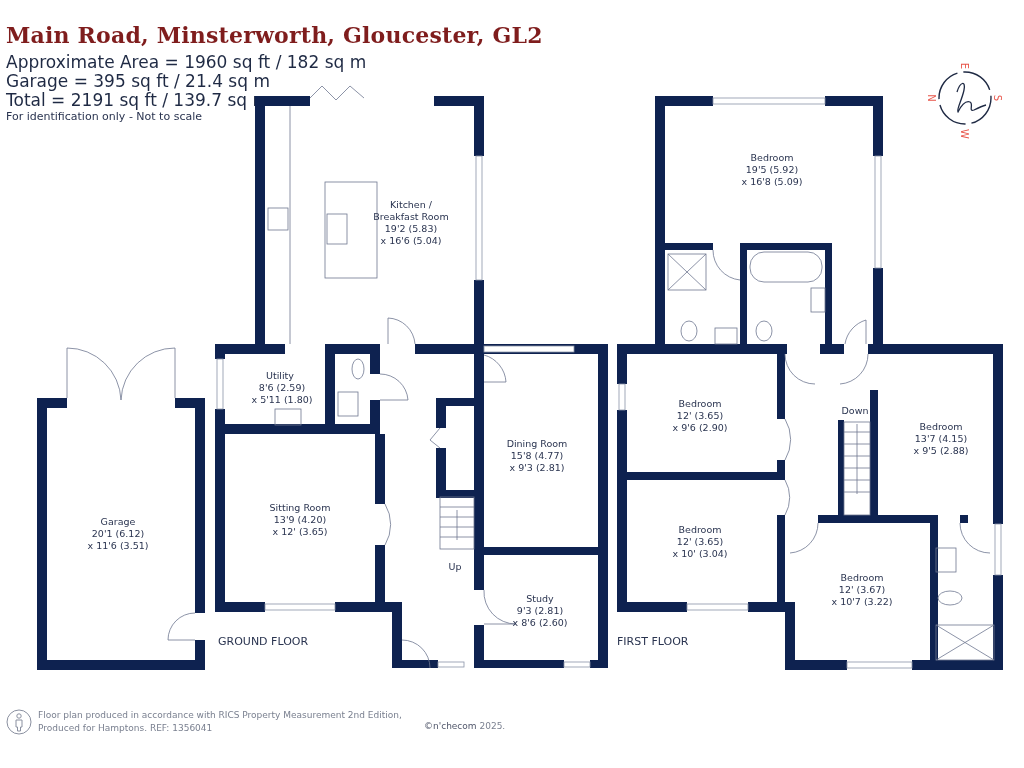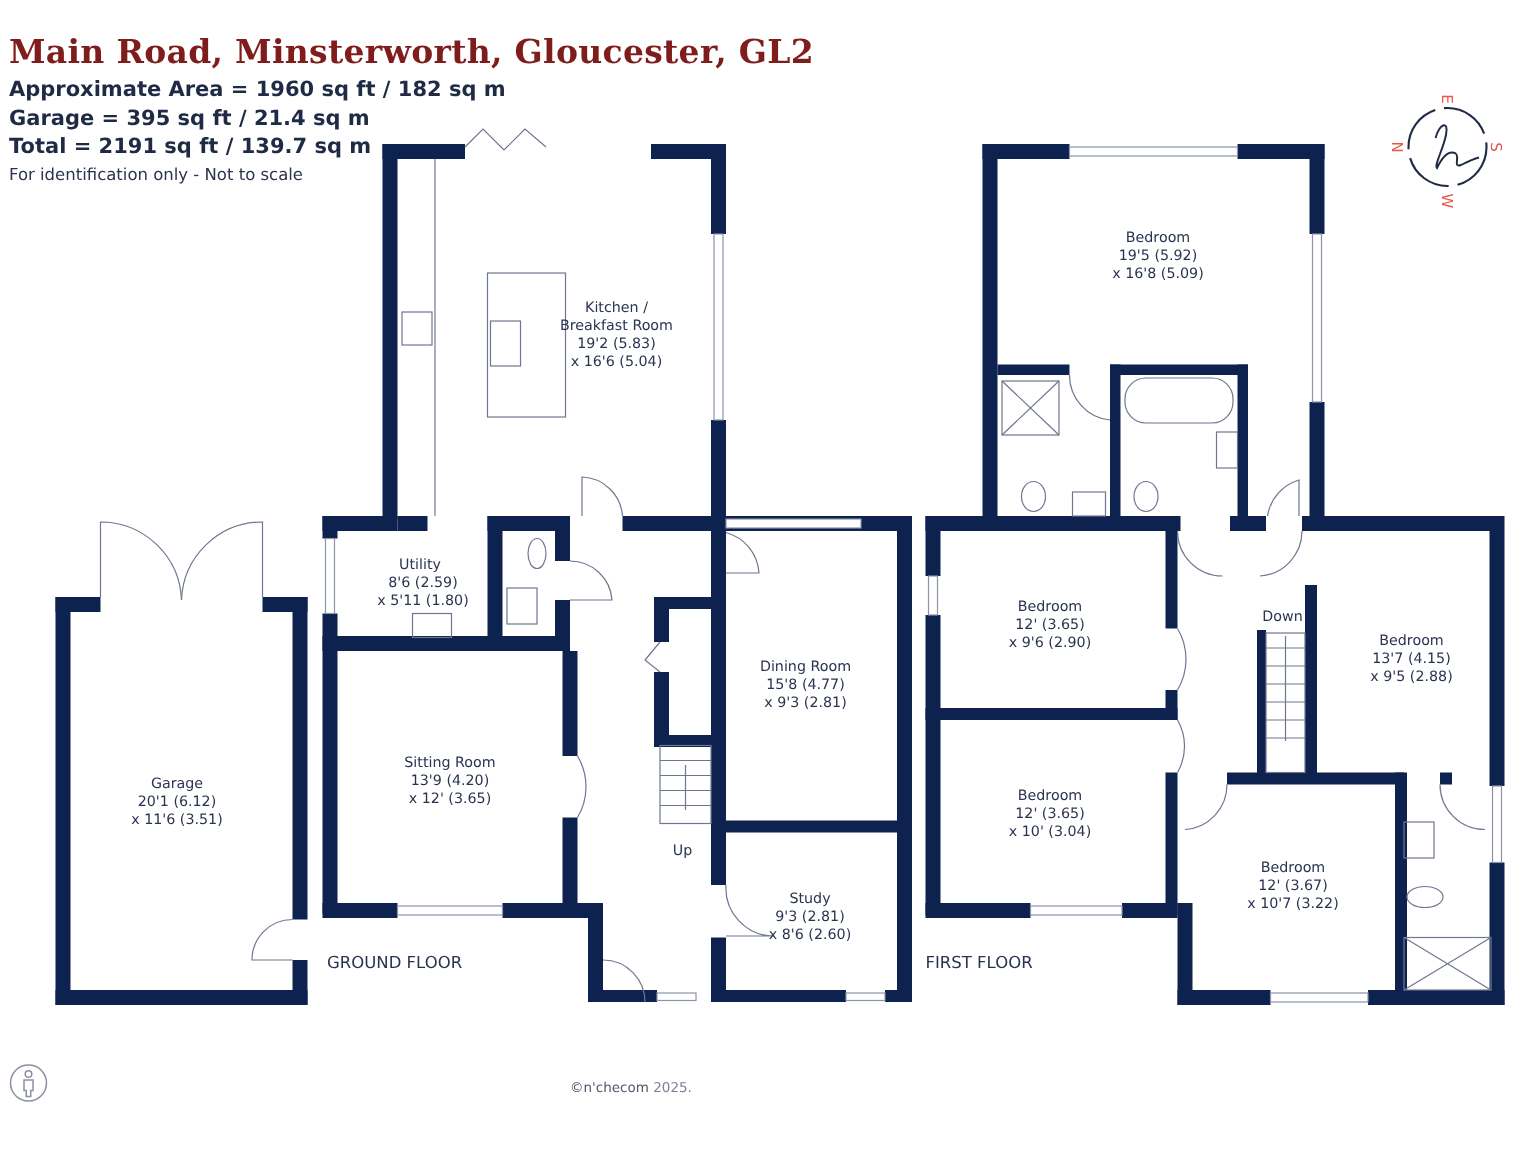--- a/index.html
+++ b/index.html
@@ -5,7 +5,7 @@
   html, body { margin:0; padding:0; background:#ffffff; }
   body { width:1024px; height:768px; position:relative; overflow:hidden; font-family:"DejaVu Sans", sans-serif; color:#1f2a44; }
   .title { position:absolute; left:6px; top:22px; font-family:"DejaVu Serif", serif; font-weight:bold; font-size:22px; color:#7f1d1d; letter-spacing:0.2px; white-space:nowrap; }
-  .area-line { position:absolute; left:6px; font-size:14px; color:#1f2a44; white-space:nowrap;font-weight:bold; }
+  .area-line { position:absolute; left:6px; font-size:17px; color:#1f2a44; white-space:nowrap; }
   .note { position:absolute; left:6px; top:110px; font-size:11px; color:#2a3450; white-space:nowrap; }
   svg#plan { position:absolute; left:0; top:0; }
   .footer { position:absolute; left:38px; top:709px; font-size:9px; color:#7a8090; line-height:12.5px; }

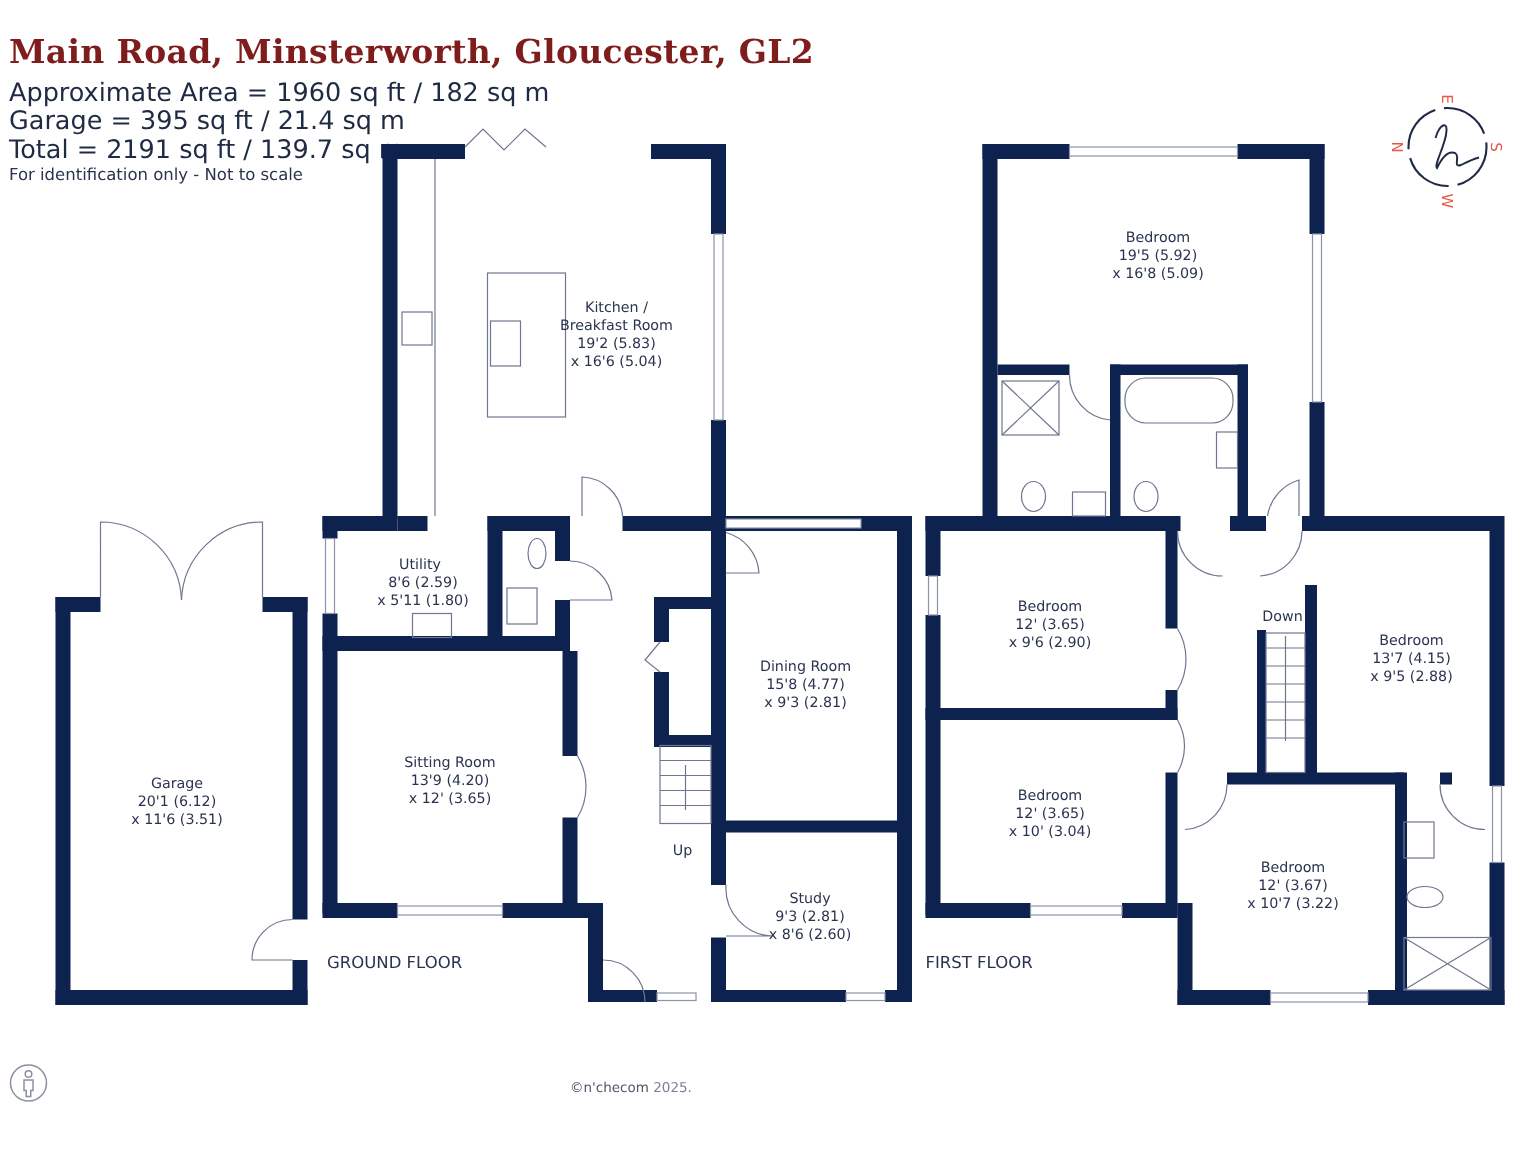--- a/index.html
+++ b/index.html
@@ -250,6 +250,7 @@
   <path d="M10 11 h6 v7 h-1.5 v4 h-3 v-4 H10 z" fill="none" stroke="#8a90a0" stroke-width="1"></path>
 </svg>
 <div class="footer">
+  <div class="footer-row">Floor plan produced in accordance with RICS Property Measurement 2nd Edition,</div>
 </div>
 <div class="copyright">
   <b>©n'checom</b>

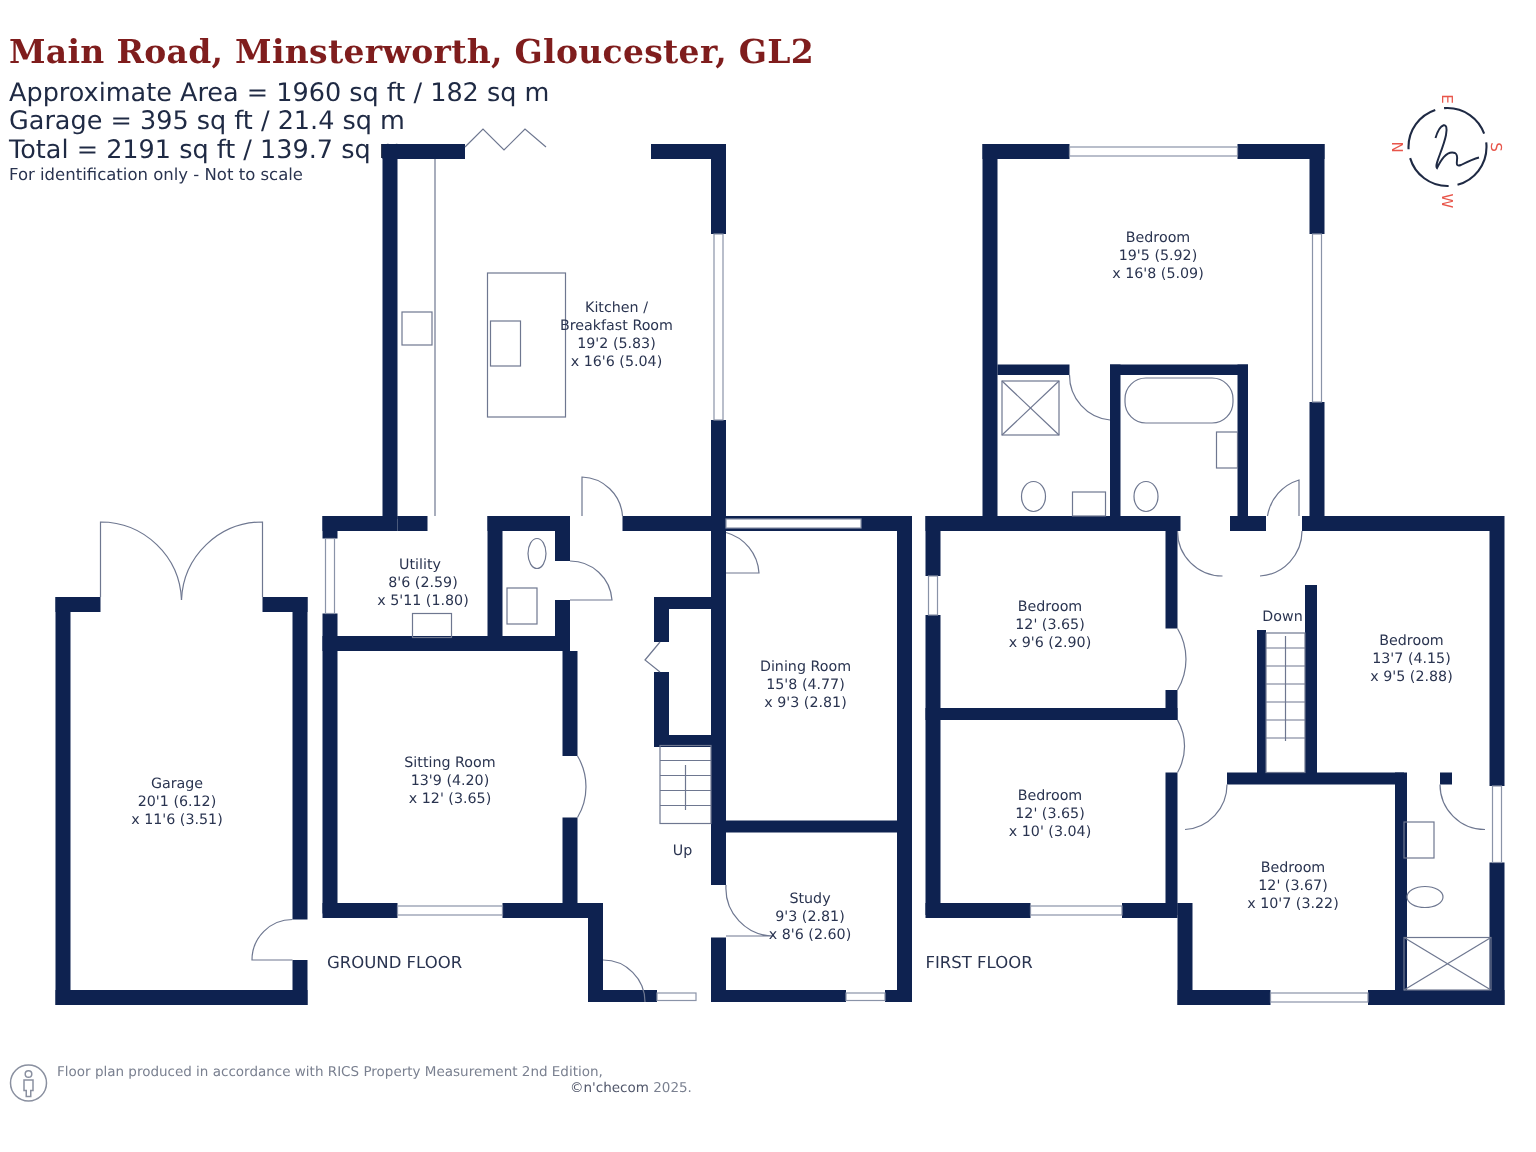--- a/index.html
+++ b/index.html
@@ -251,6 +251,7 @@
 </svg>
 <div class="footer">
   <div class="footer-row">Floor plan produced in accordance with RICS Property Measurement 2nd Edition,</div>
+  <div class="footer-row">Produced for Hamptons.   REF:  1356041</div>
 </div>
 <div class="copyright">
   <b>©n'checom</b>

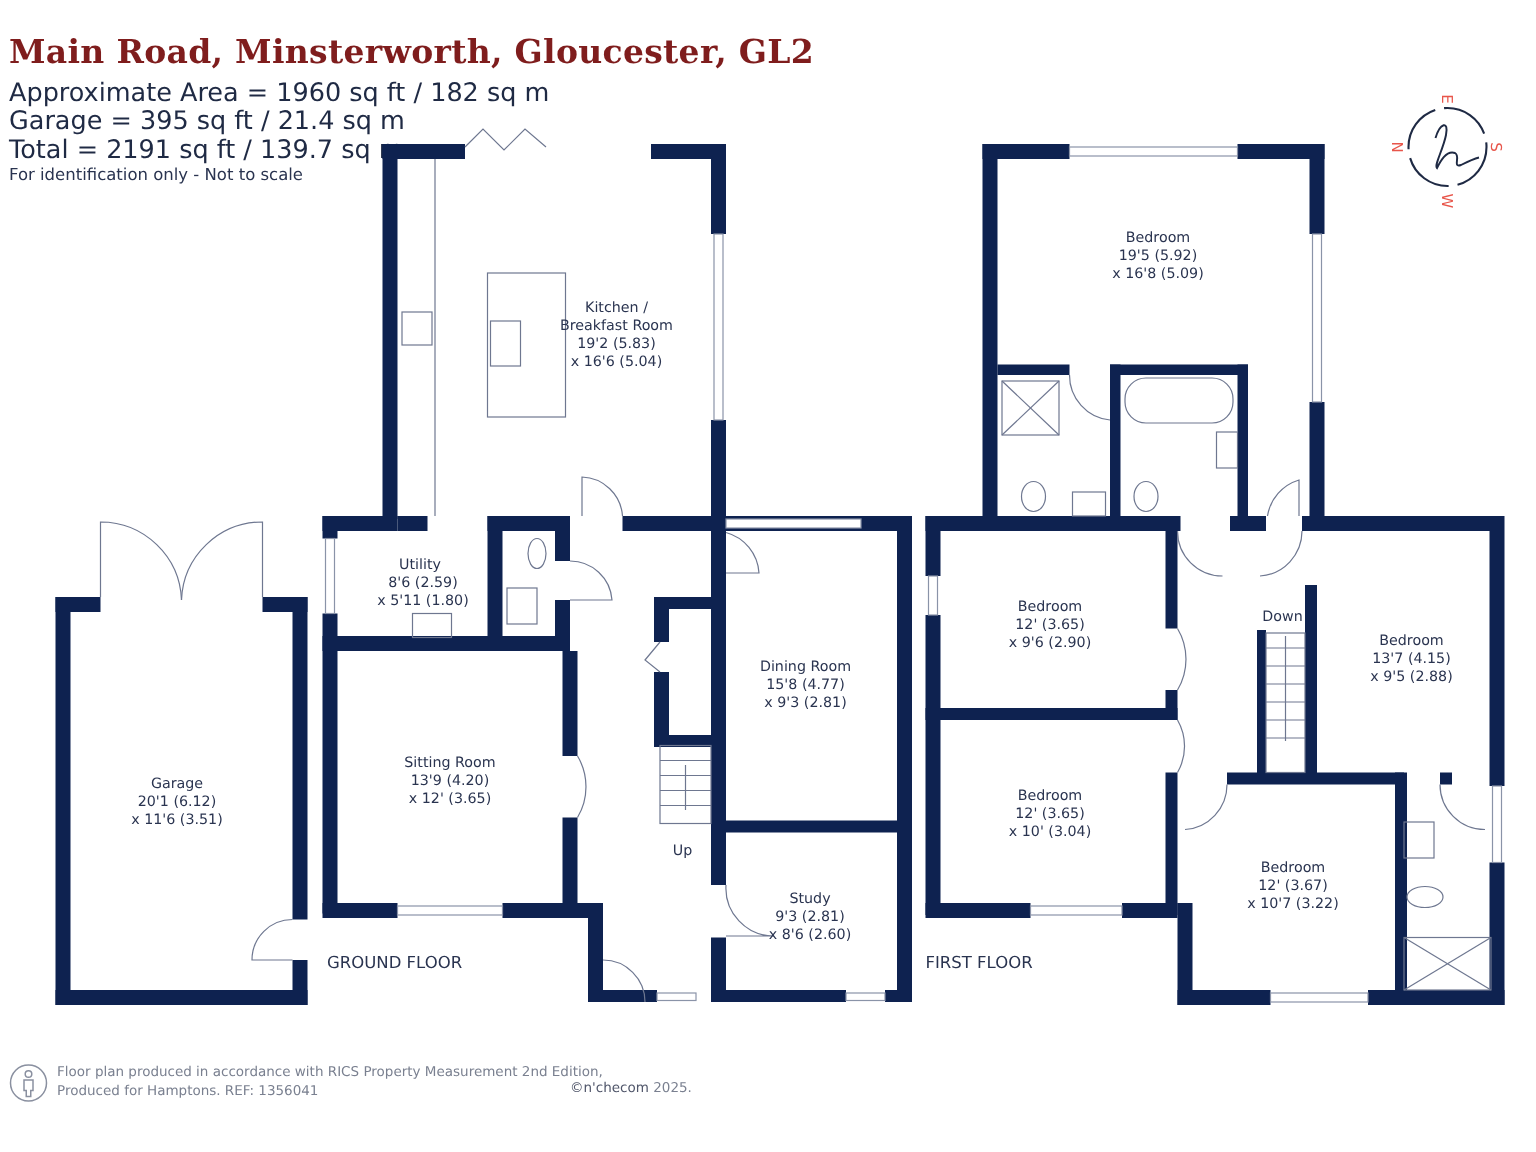--- a/index.html
+++ b/index.html
@@ -11,7 +11,7 @@
   .footer { position:absolute; left:38px; top:709px; font-size:9px; color:#7a8090; line-height:12.5px; }
   .footer-row { white-space:nowrap; }
   .copyright { position:absolute; left:380px; top:721px; font-size:9px; color:#7a8090; white-space:nowrap; }
-  .copyright b { color:#50566a; font-weight:normal; }
+  .copyright b { color:#50566a; font-weight:normal;margin-left:44px; }
   .info-icon { position:absolute; left:6px; top:709px; width:26px; height:26px; }
   .compass { position:absolute; left:920px; top:52px; width:110px; height:96px; }
   .room-text { font-family:"DejaVu Sans", sans-serif; font-size:9.5px; fill:#2a3450; text-anchor:middle; }

